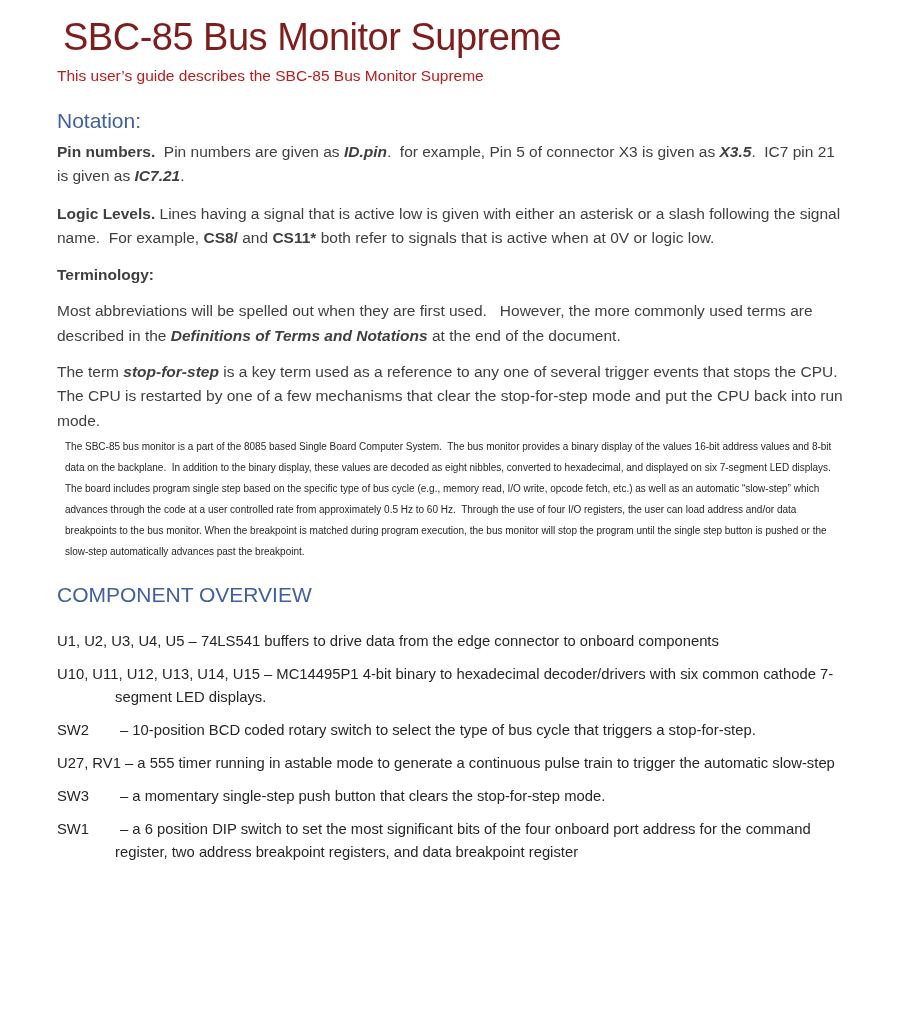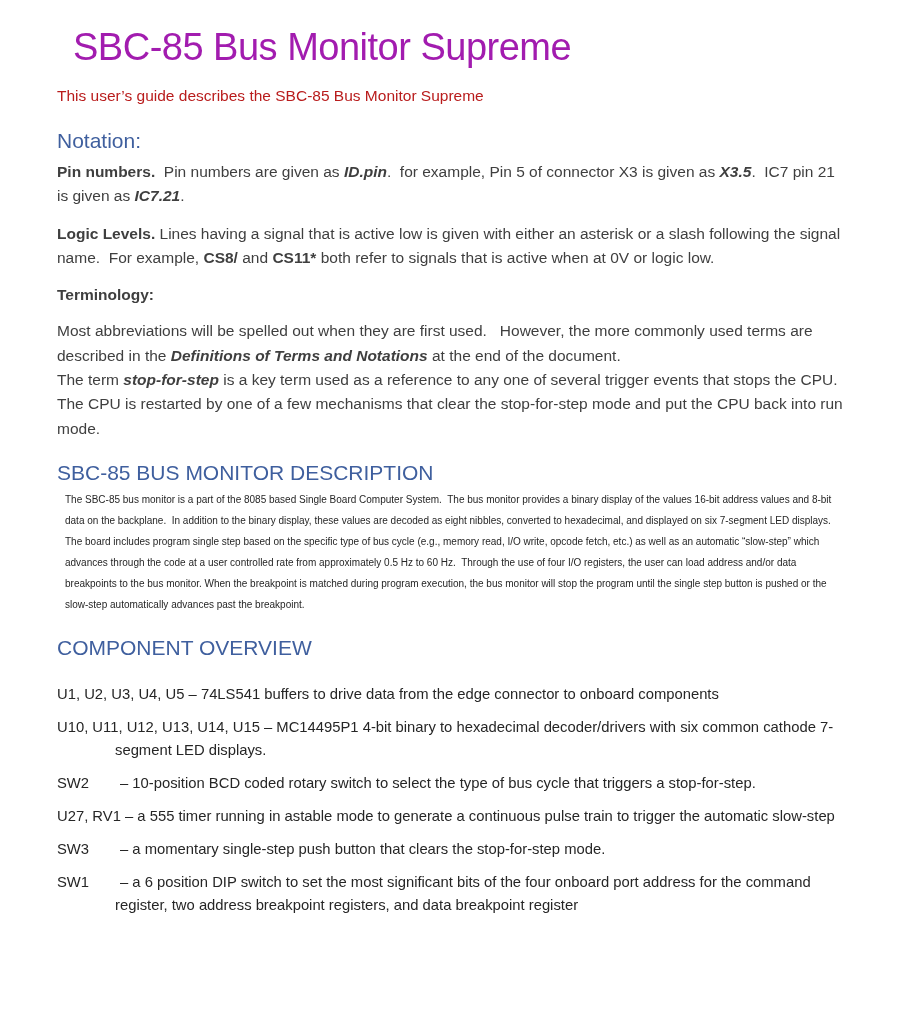--- a/index.html
+++ b/index.html
@@ -15,11 +15,11 @@
     -webkit-font-smoothing: antialiased;
   }
   .title {
-    margin: 16px;
+    margin: 6px;
     font-size: 38px;
     font-weight: 300;
     line-height: 46px;
-    color: #a21caf;
+    color: #7f1d1d;
     letter-spacing: -0.5px;
     white-space: pre-wrap;
   }

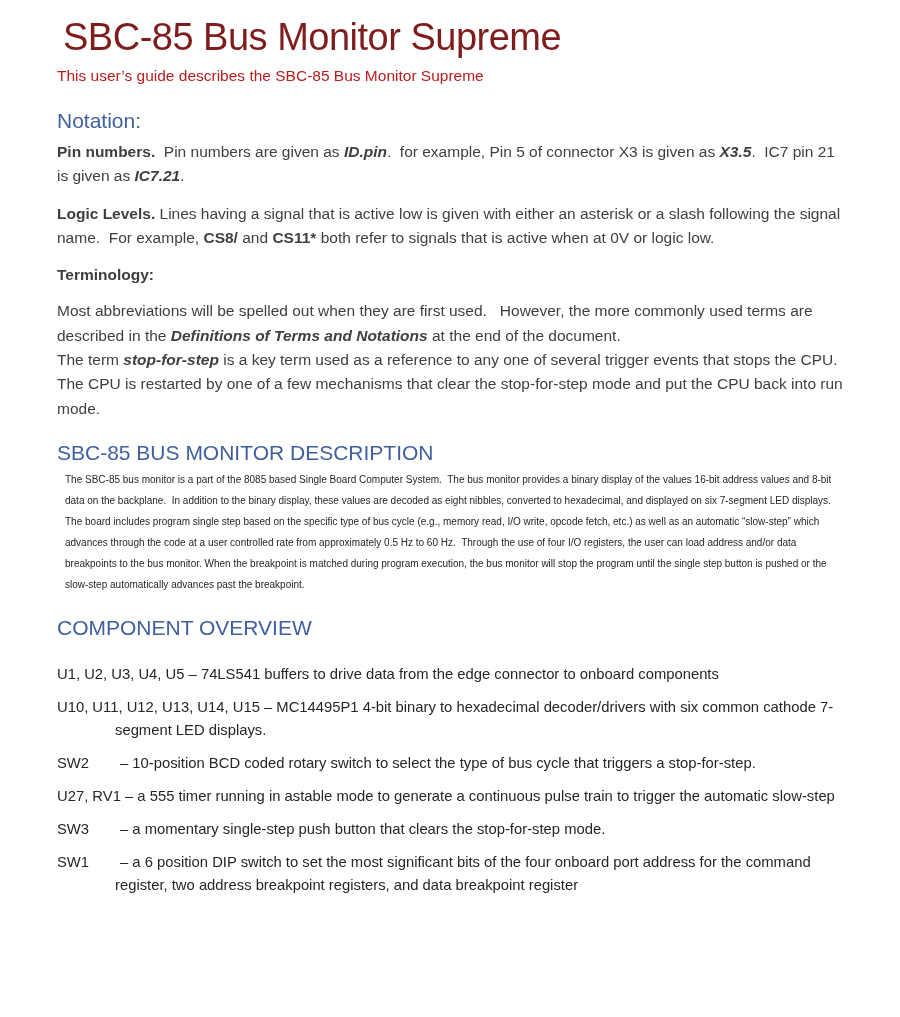--- a/index.html
+++ b/index.html
@@ -50,7 +50,7 @@
   .p2 { margin-top: 13px; }
   .p3 { margin-top: 13px; }
   .p4 { margin-top: 12px; }
-  .p5 { }
+  .p5 { margin-top: 12px; }
   .desc-body {
     margin: 3px 0 0 8px;
     font-size: 10px;

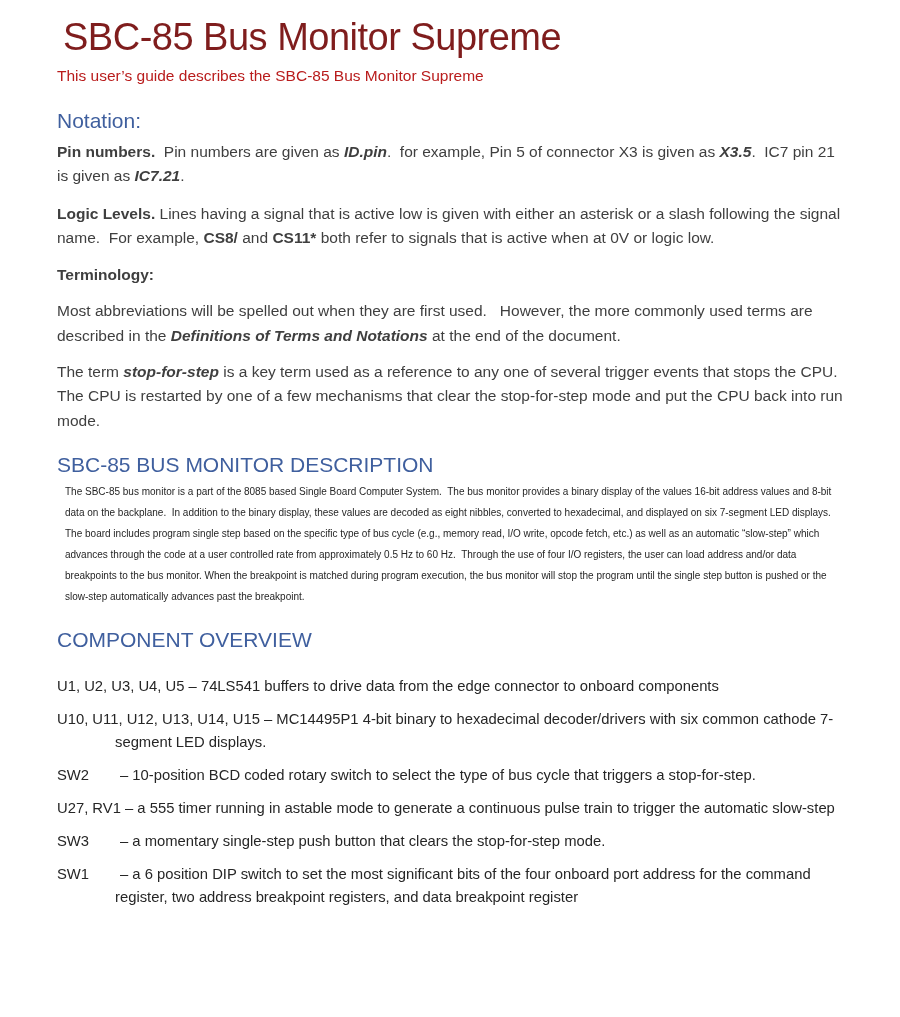--- a/index.html
+++ b/index.html
@@ -100,7 +100,6 @@
   </section>
 
   <section>
-    <h2 class="h-blue h-desc">SBC-85 BUS MONITOR DESCRIPTION</h2>
     <p class="desc-body">The SBC-85 bus monitor is a part of the 8085 based Single Board Computer System.  The bus monitor provides a binary display of the values 16-bit address values and 8-bit data on the backplane.  In addition to the binary display, these values are decoded as eight nibbles, converted to hexadecimal, and displayed on six 7-segment LED displays.  The board includes program single step based on the specific type of bus cycle (e.g., memory read, I/O write, opcode fetch, etc.) as well as an automatic “slow-step” which advances through the code at a user controlled rate from approximately 0.5 Hz to 60 Hz.  Through the use of four I/O registers, the user can load address and/or data breakpoints to the bus monitor. When the breakpoint is matched during program execution, the bus monitor will stop the program until the single step button is pushed or the slow-step automatically advances past the breakpoint.</p>
   </section>
 

